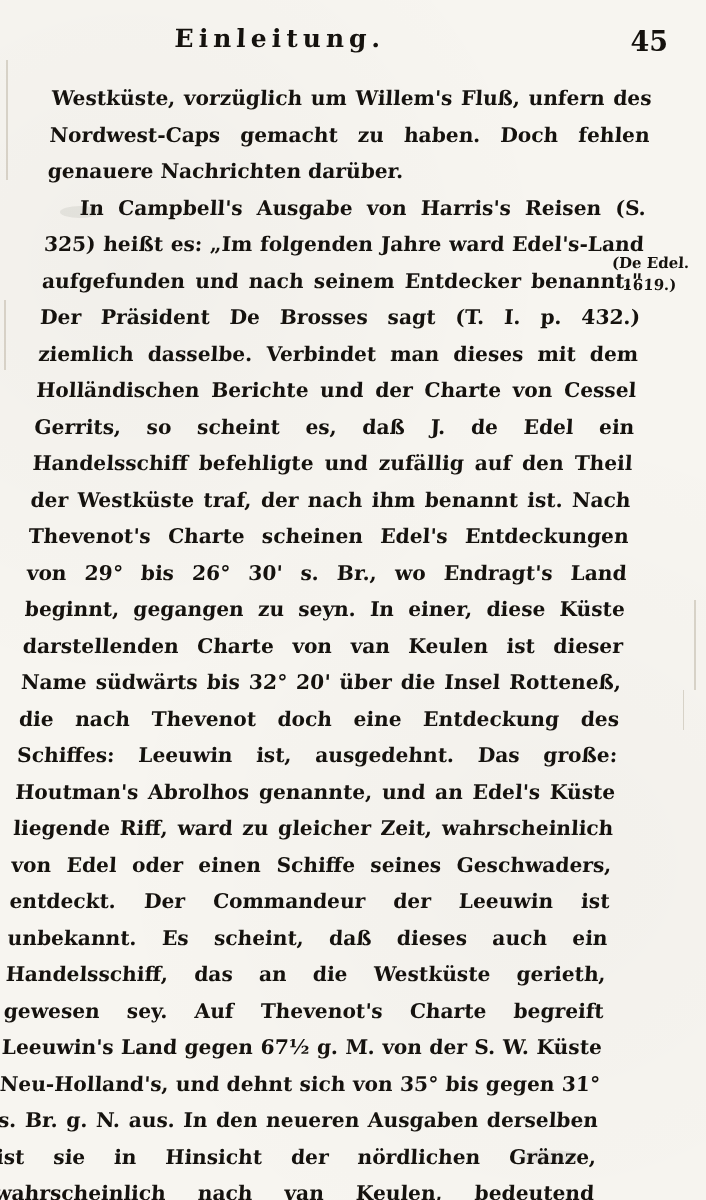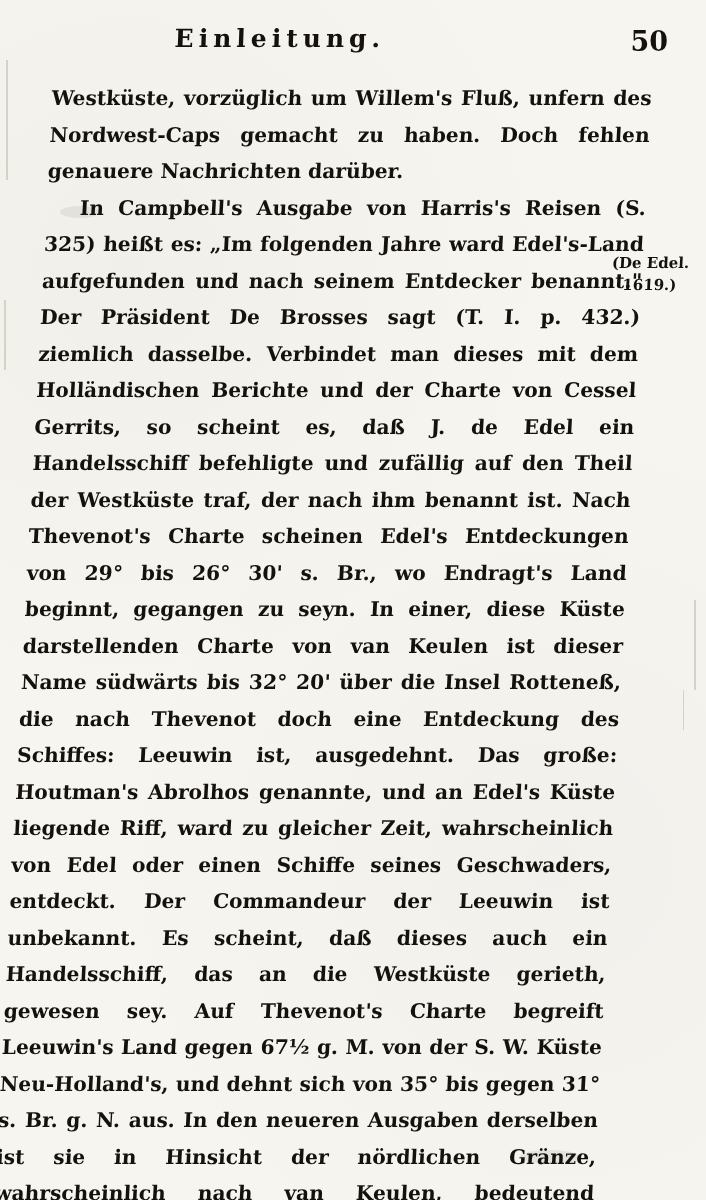--- a/index.html
+++ b/index.html
@@ -117,7 +117,7 @@
 
   <div class="running-head">
     <div class="head-title">Einleitung.</div>
-    <div class="page-number">50</div>
+    <div class="page-number">45</div>
   </div>
 
   <div class="body-text">

